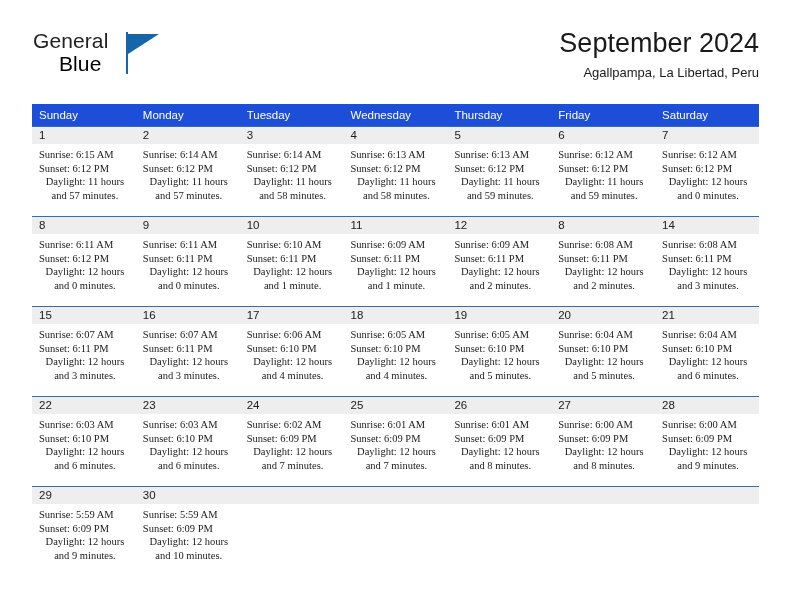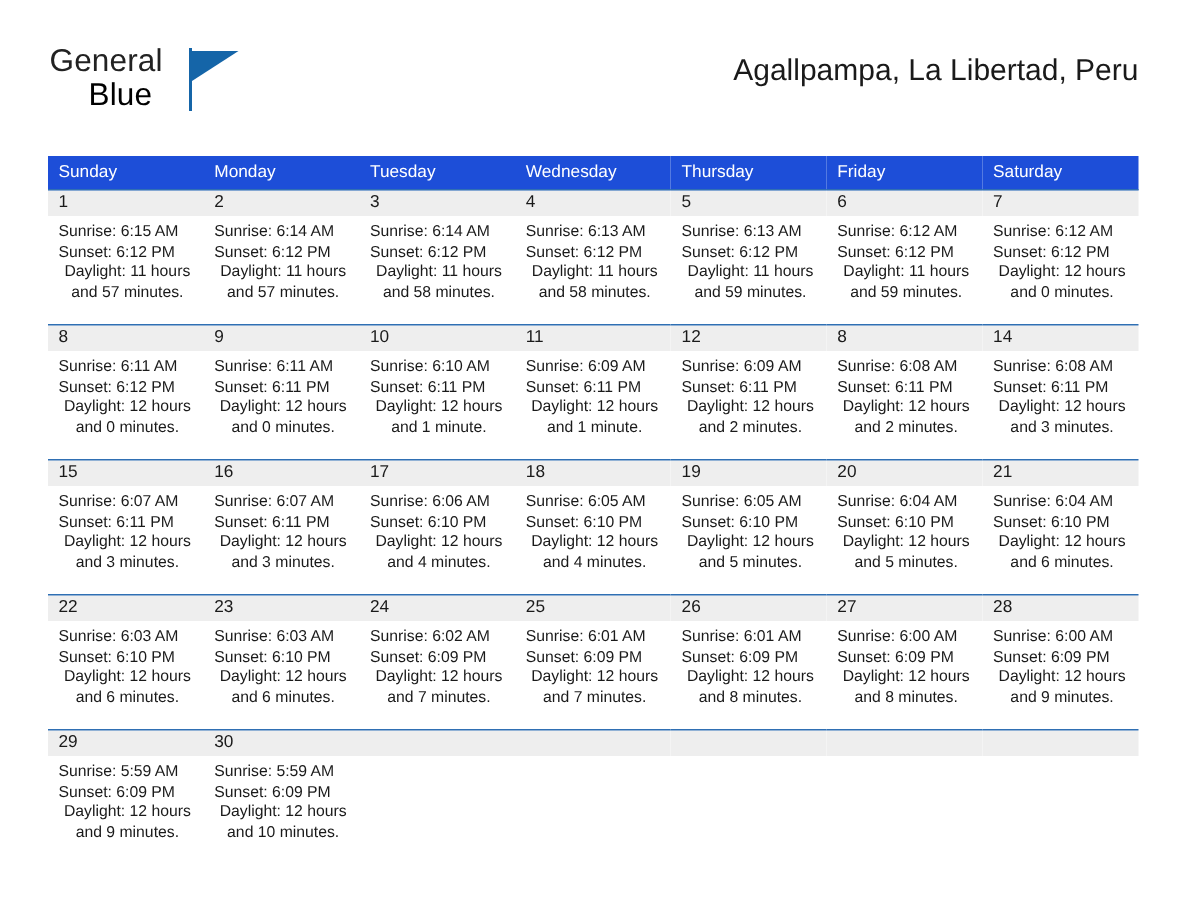--- a/index.html
+++ b/index.html
@@ -174,6 +174,7 @@
     </div>
 
     <div class="title-block">
+      <h1 class="cal-title">September 2024</h1>
       <div class="cal-subtitle">Agallpampa, La Libertad, Peru</div>
     </div>
 

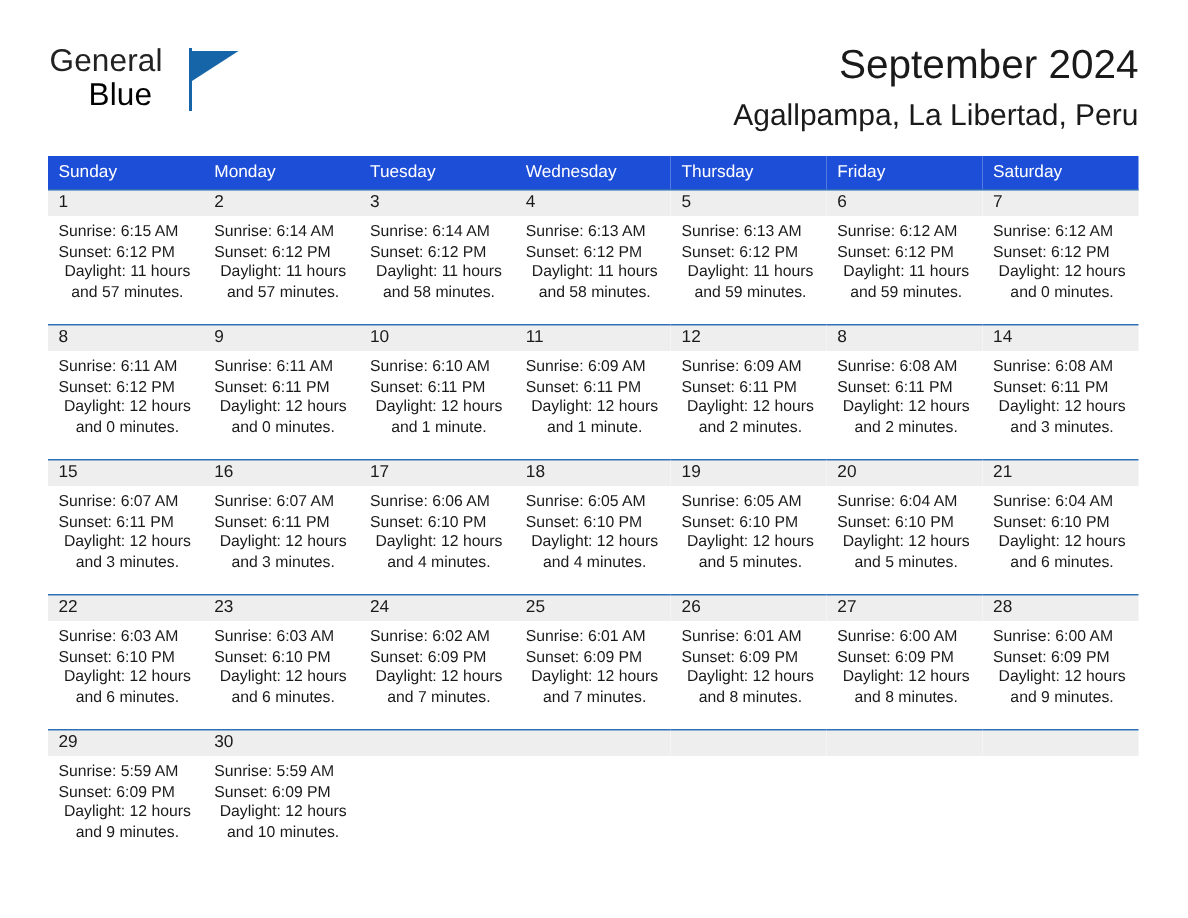--- a/index.html
+++ b/index.html
@@ -91,7 +91,7 @@
     margin: 0;
   }
   .cal-subtitle {
-    font-size: 20px;
+    font-size: 13px;
     color: #1a1a1a;
     line-height: 1.2;
     margin-top: 7px;

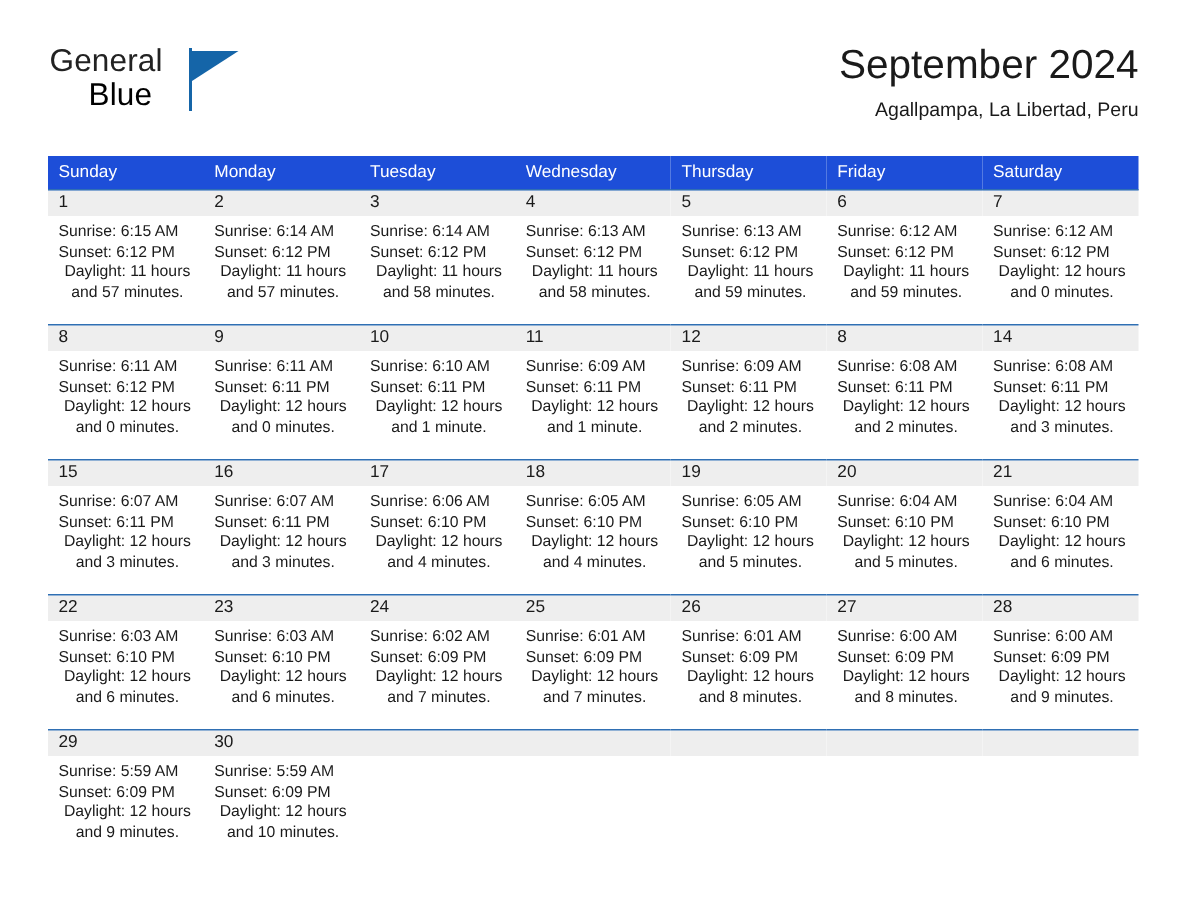--- a/index.html
+++ b/index.html
@@ -150,6 +150,7 @@
     font-size: 10.5px;
     line-height: 13.7px;
     color: #1a1a1a;
+    font-family: Liberation Serif, serif;
   }
   .day-body div {
     white-space: nowrap;

